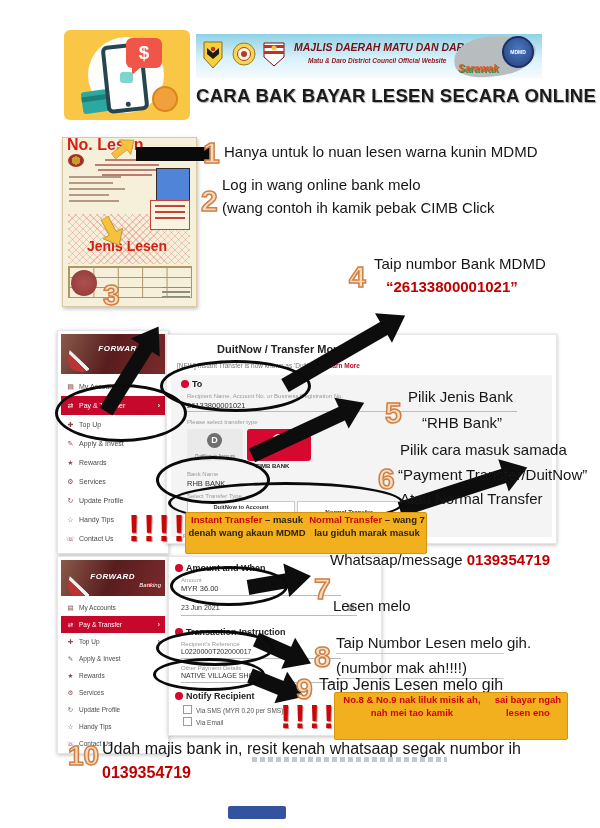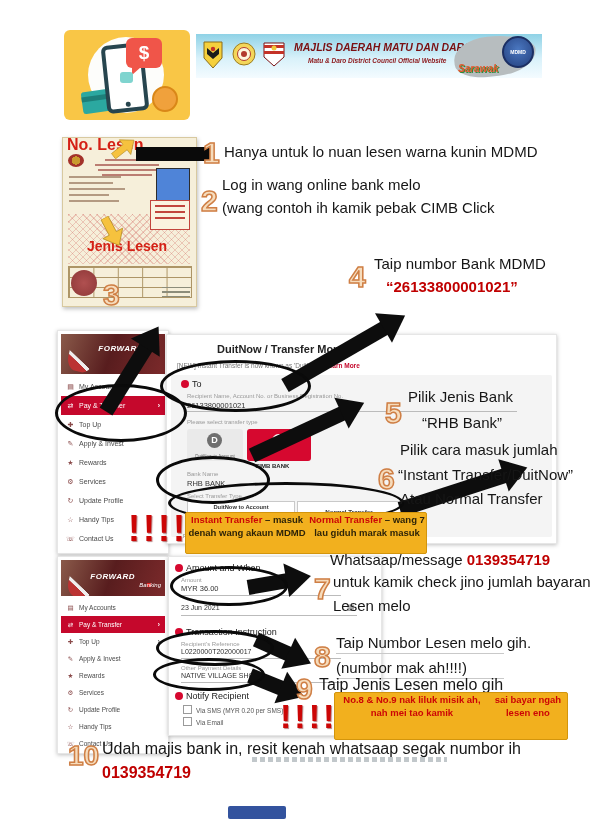--- a/index.html
+++ b/index.html
@@ -154,6 +154,7 @@
     <div class="sarawak-word">Sarawak</div>
   </div>
 
+  <div class="page-title">CARA BAK BAYAR LESEN SECARA ONLINE</div>
 
   <div class="license">
     <div class="lic-nolesen">No. Lesen</div>

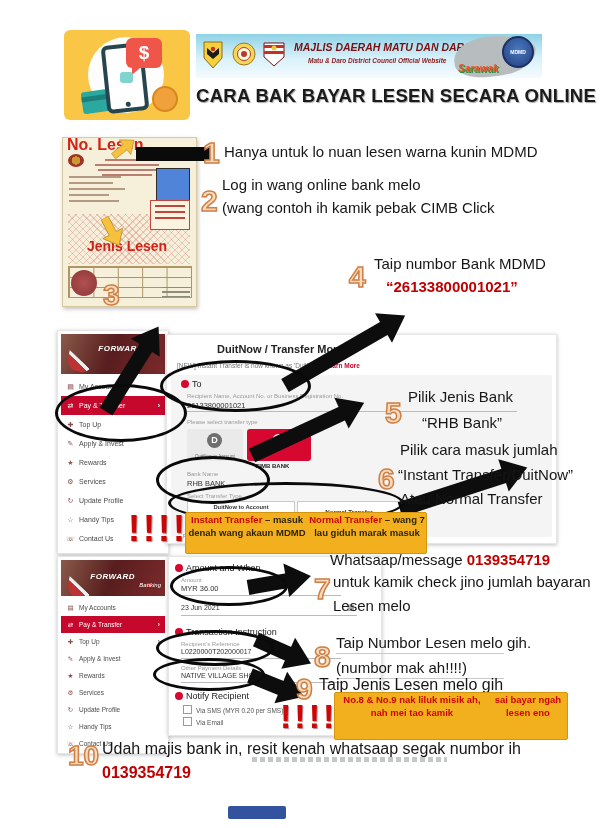--- a/index.html
+++ b/index.html
@@ -87,7 +87,7 @@
   .m1-notice{position:absolute;left:10px;top:27px;font-size:6.5px;color:#777;white-space:nowrap;}
   .m1-notice .lm{color:#c5082c;font-weight:bold;}
   .graypanel{position:absolute;left:4px;top:40px;width:381px;height:162px;background:#f4f4f4;border-radius:2px;}
-  .secrow{position:absolute;display:flex;align-items:center;gap:3px;font-size:9px;font-weight:normal;color:#222;}
+  .secrow{position:absolute;display:flex;align-items:center;gap:3px;font-size:9px;font-weight:bold;color:#222;}
   .secdot{width:8px;height:8px;border-radius:50%;background:#d6082f;flex:0 0 auto;}
   .flabel{position:absolute;font-size:6px;color:#9a9a9a;white-space:nowrap;}
   .fvalue{position:absolute;font-size:7.5px;color:#333;white-space:nowrap;}

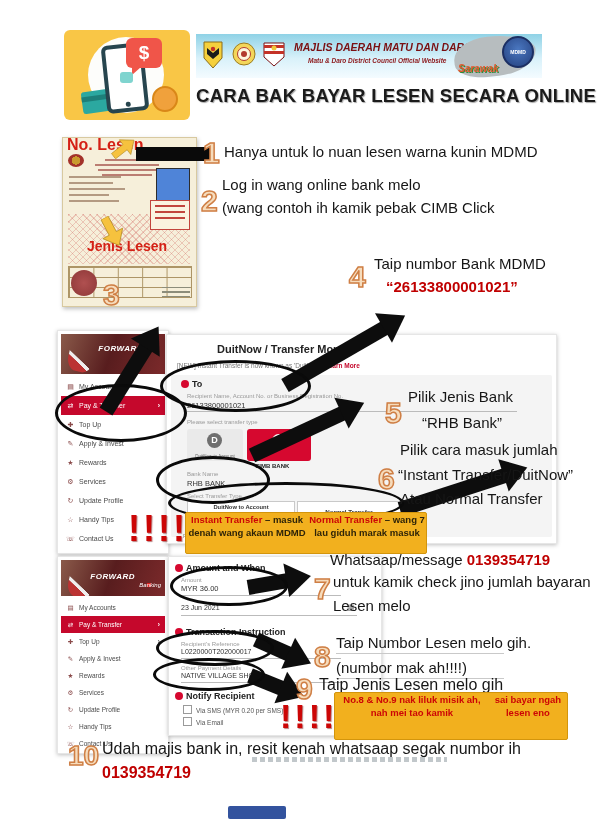--- a/index.html
+++ b/index.html
@@ -294,7 +294,7 @@
   <div class="txt" style="left:422px;top:414px">“RHB Bank”</div>
 
   <div class="snum" style="left:378px;top:464px">6</div>
-  <div class="txt" style="left:400px;top:441px">Pilik cara masuk jumlah</div>
+  <div class="txt" style="left:400px;top:441px">Pilik cara masuk samada</div>
   <div class="txt" style="left:398px;top:466px">“Instant Transfer/DuitNow”</div>
   <div class="txt" style="left:400px;top:490px">Atau Normal Transfer</div>
 

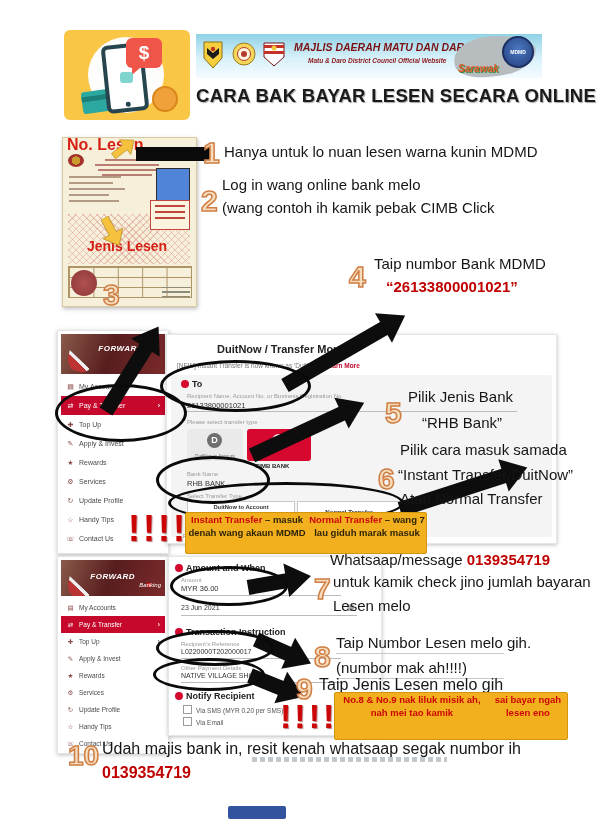--- a/index.html
+++ b/index.html
@@ -295,7 +295,7 @@
 
   <div class="snum" style="left:378px;top:464px">6</div>
   <div class="txt" style="left:400px;top:441px">Pilik cara masuk samada</div>
-  <div class="txt" style="left:398px;top:466px">“Instant Transfer/DuitNow”</div>
+  <div class="txt" style="left:398px;top:466px">“Payment Transfer/DuitNow”</div>
   <div class="txt" style="left:400px;top:490px">Atau Normal Transfer</div>
 
   <div class="oval" style="left:55px;top:384px;width:126px;height:52px"></div>

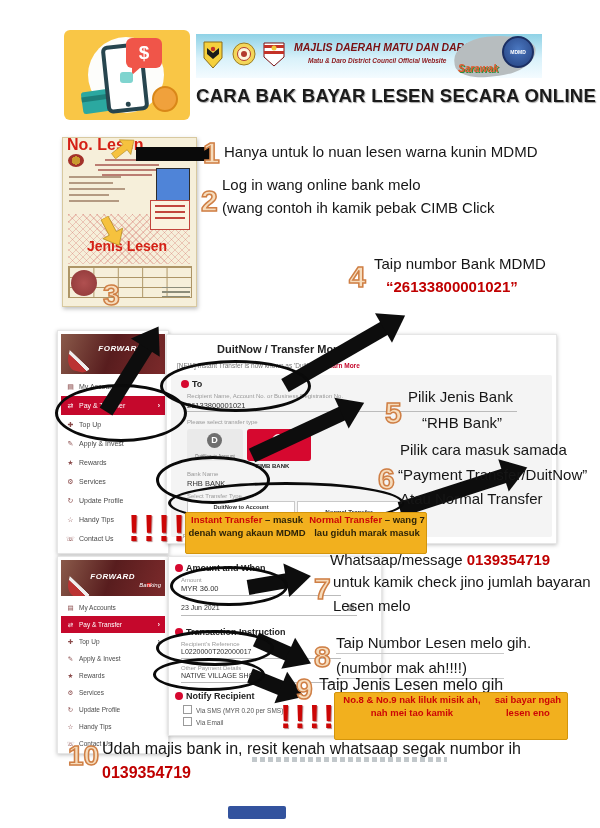--- a/index.html
+++ b/index.html
@@ -402,7 +402,6 @@
   <div class="arr" style="left:250px;top:668px;width:34px;transform:rotate(22deg)"></div>
 
   <div class="snum" style="left:314px;top:574px">7</div>
-  <div class="txt" style="left:333px;top:573px">untuk kamik check jino jumlah bayaran</div>
   <div class="txt" style="left:333px;top:597px">Lesen melo</div>
 
   <div class="snum" style="left:314px;top:642px">8</div>

